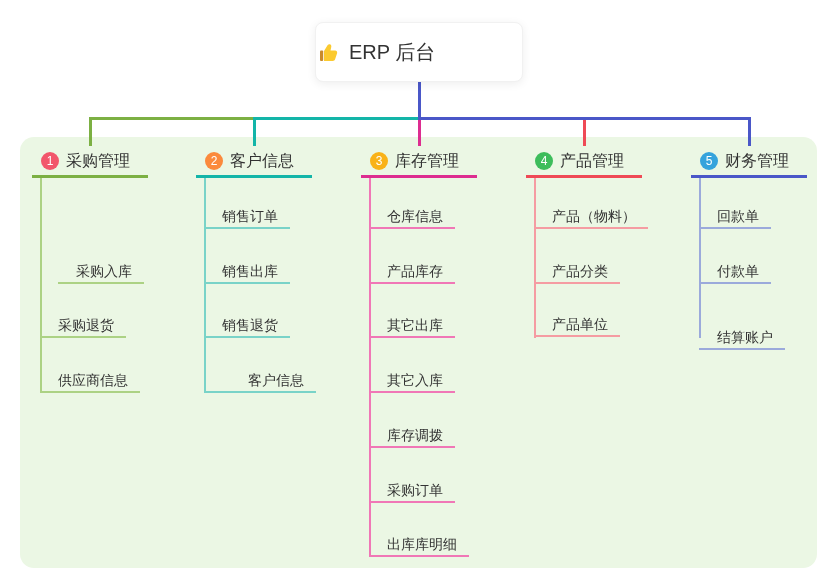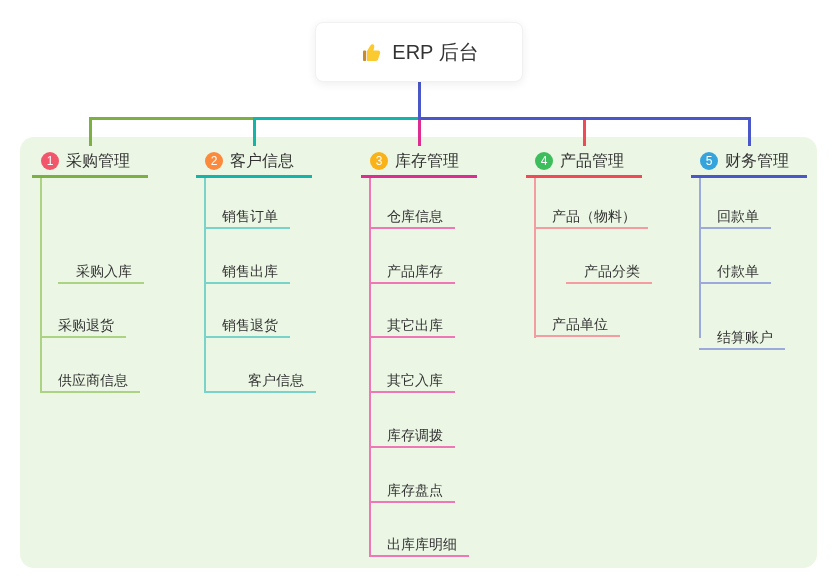--- a/index.html
+++ b/index.html
@@ -15,7 +15,7 @@
     position:absolute;left:315px;top:22px;width:208px;height:60px;
     background:#ffffff;border:1px solid #f1f1f1;border-radius:8px;
     box-shadow:0 2px 10px rgba(0,0,0,0.07);
-    display:flex;align-items:center;justify-content:center;gap:9px;
+    display:flex;align-items:center;gap:9px;
     font-size:20px;color:#333;z-index:3;box-sizing:border-box;
   }
   .thumb-icon{display:inline-flex;width:24px;height:24px;}

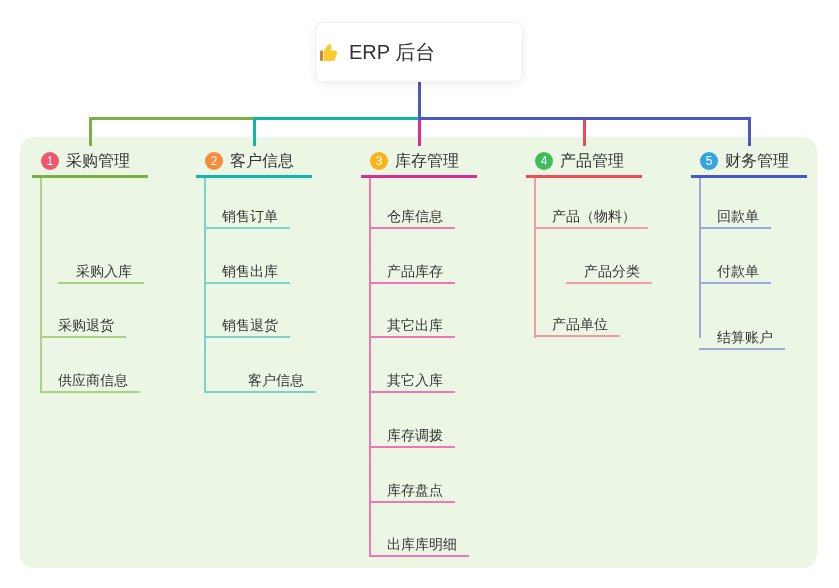--- a/index.html
+++ b/index.html
@@ -111,7 +111,7 @@
         </div>
         <div class="child-vline" style="height: 160px; background: rgb(245, 156, 162);"></div>
         <div class="child-node" style="top: 62px; border-bottom-color: rgb(245, 156, 162);">产品（物料）</div>
-        <div class="child-node" style="top: 117px; border-bottom-color: rgb(245, 156, 162); margin-left: 32px;">产品分类</div>
+        <div class="child-node" style="top: 117px; border-bottom-color: rgb(245, 156, 162);">产品分类</div>
         <div class="child-node" style="top: 170px; border-bottom-color: rgb(245, 156, 162);">产品单位</div>
       </div>
       <div class="branch" style="left: 691px; top: 137px;">

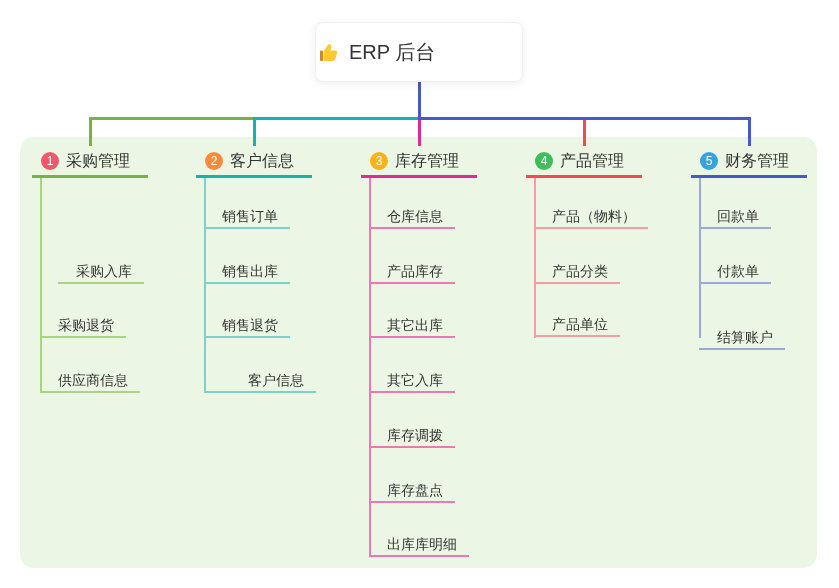--- a/index.html
+++ b/index.html
@@ -101,7 +101,7 @@
         <div class="child-node" style="top: 171px; border-bottom-color: rgb(240, 119, 182);">其它出库</div>
         <div class="child-node" style="top: 226px; border-bottom-color: rgb(240, 119, 182);">其它入库</div>
         <div class="child-node" style="top: 281px; border-bottom-color: rgb(240, 119, 182);">库存调拨</div>
-        <div class="child-node" style="top: 336px; border-bottom-color: rgb(240, 119, 182);">库存盘点</div>
+        <div class="child-node" style="top: 336px; border-bottom-color: rgb(240, 119, 182);">采购订单</div>
         <div class="child-node" style="top: 390px; border-bottom-color: rgb(240, 119, 182);">出库库明细</div>
       </div>
       <div class="branch" style="left: 526px; top: 137px;">

